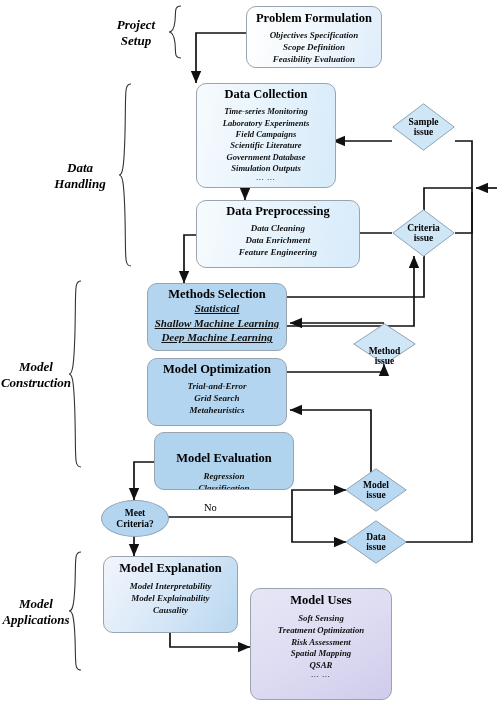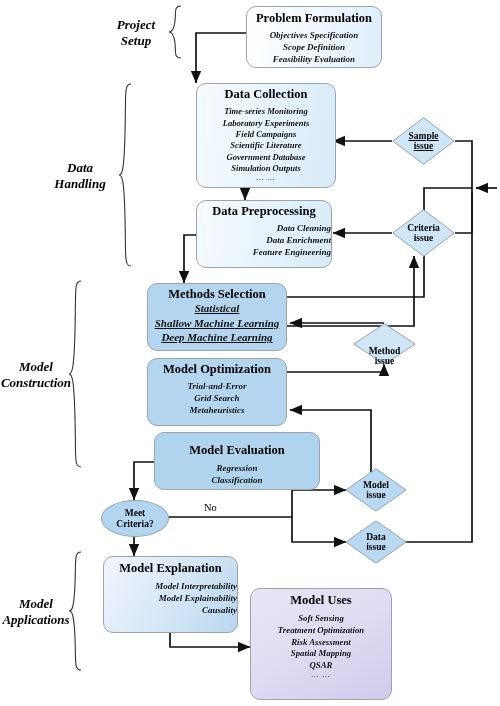--- a/index.html
+++ b/index.html
@@ -267,7 +267,7 @@
     </div>
   </div>
 
-  <div class="diamond" style="left:392px; top:117px; width:63px; height:48px;text-decoration:underline;">
+  <div class="diamond" style="left:392px; top:103px; width:63px; height:48px;">
     <svg class="dshape" viewBox="0 0 63 48" preserveAspectRatio="none">
       <polygon points="31.5,0.8 62.2,24 31.5,47.2 0.8,24" fill="#cfe6f6" stroke="#8fa3b5" stroke-width="1"></polygon>
     </svg>

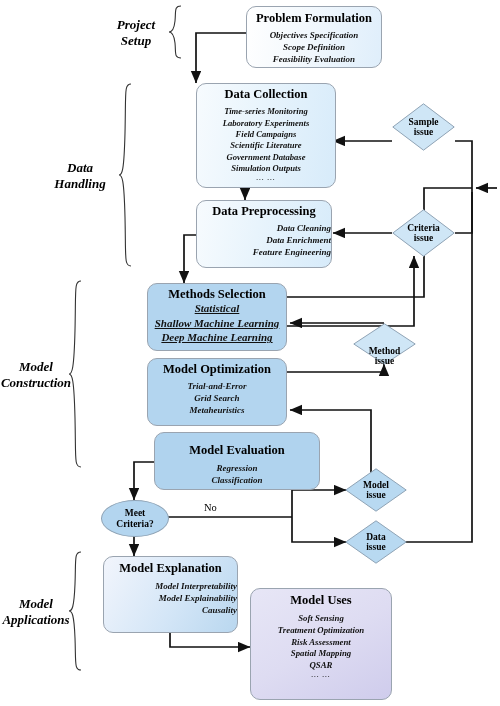--- a/index.html
+++ b/index.html
@@ -211,7 +211,7 @@
     </div>
   </div>
 
-  <div class="node fill-light" style="left:196px; top:200px; width:136px; height:68px; padding-top:3px;">
+  <div class="node fill-light" style="left:196px; top:200px; width:164px; height:68px; padding-top:3px;">
     <div class="title" style="font-size:12.5px;">Data Preprocessing</div>
     <div class="items" style="font-size:9px; margin-top:5px;text-align:right;">
       <div>Data Cleaning</div>

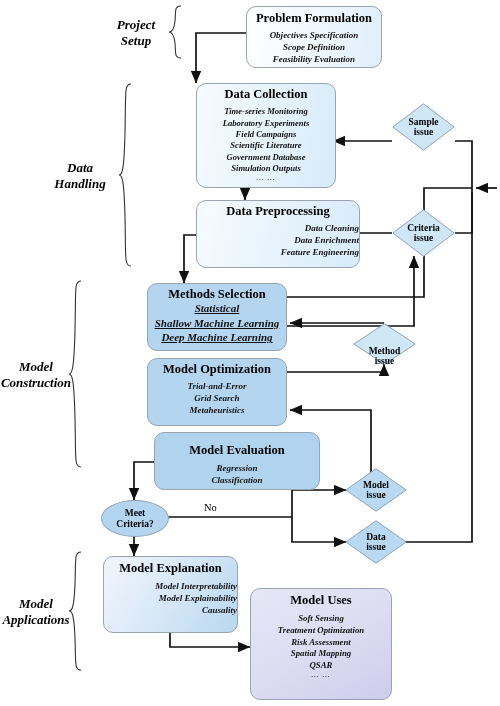--- a/index.html
+++ b/index.html
@@ -213,7 +213,7 @@
 
   <div class="node fill-light" style="left:196px; top:200px; width:164px; height:68px; padding-top:3px;">
     <div class="title" style="font-size:12.5px;">Data Preprocessing</div>
-    <div class="items" style="font-size:9px; margin-top:5px;text-align:right;">
+    <div class="items" style="font-size:9px; margin-top:5px;">
       <div>Data Cleaning</div>
       <div>Data Enrichment</div>
       <div>Feature Engineering</div>

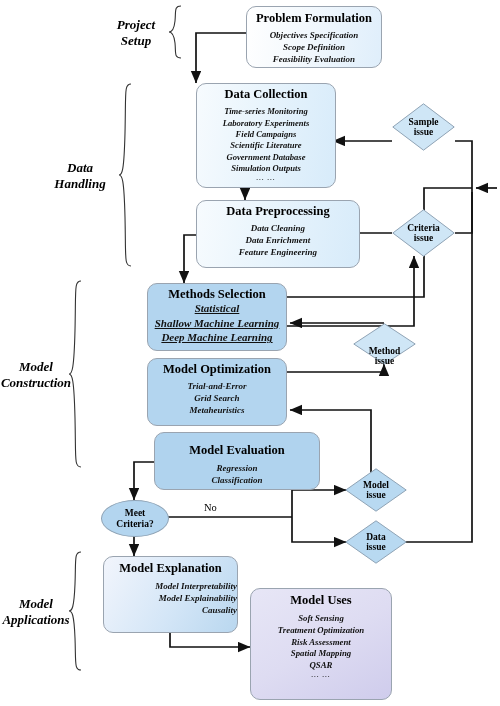--- a/index.html
+++ b/index.html
@@ -238,7 +238,7 @@
     </div>
   </div>
 
-  <div class="node fill-blue2" style="left:154px; top:432px; width:166px; height:58px; padding-top:10px;">
+  <div class="node fill-blue2" style="left:154px; top:432px; width:140px; height:58px; padding-top:18px;">
     <div class="title" style="font-size:12.5px;">Model Evaluation</div>
     <div class="items" style="font-size:9px; margin-top:6px;">
       <div>Regression</div>

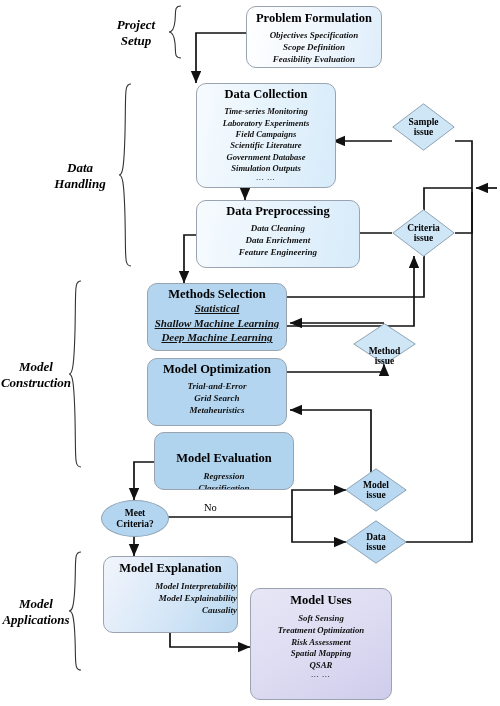--- a/index.html
+++ b/index.html
@@ -248,7 +248,7 @@
 
   <div class="node fill-expl" style="left:103px; top:556px; width:135px; height:77px; padding-top:4px;">
     <div class="title" style="font-size:12.5px;">Model Explanation</div>
-    <div class="items" style="font-size:9px; margin-top:6px;text-align:right;">
+    <div class="items" style="font-size:9px; margin-top:6px;">
       <div>Model Interpretability</div>
       <div>Model Explainability</div>
       <div>Causality</div>

